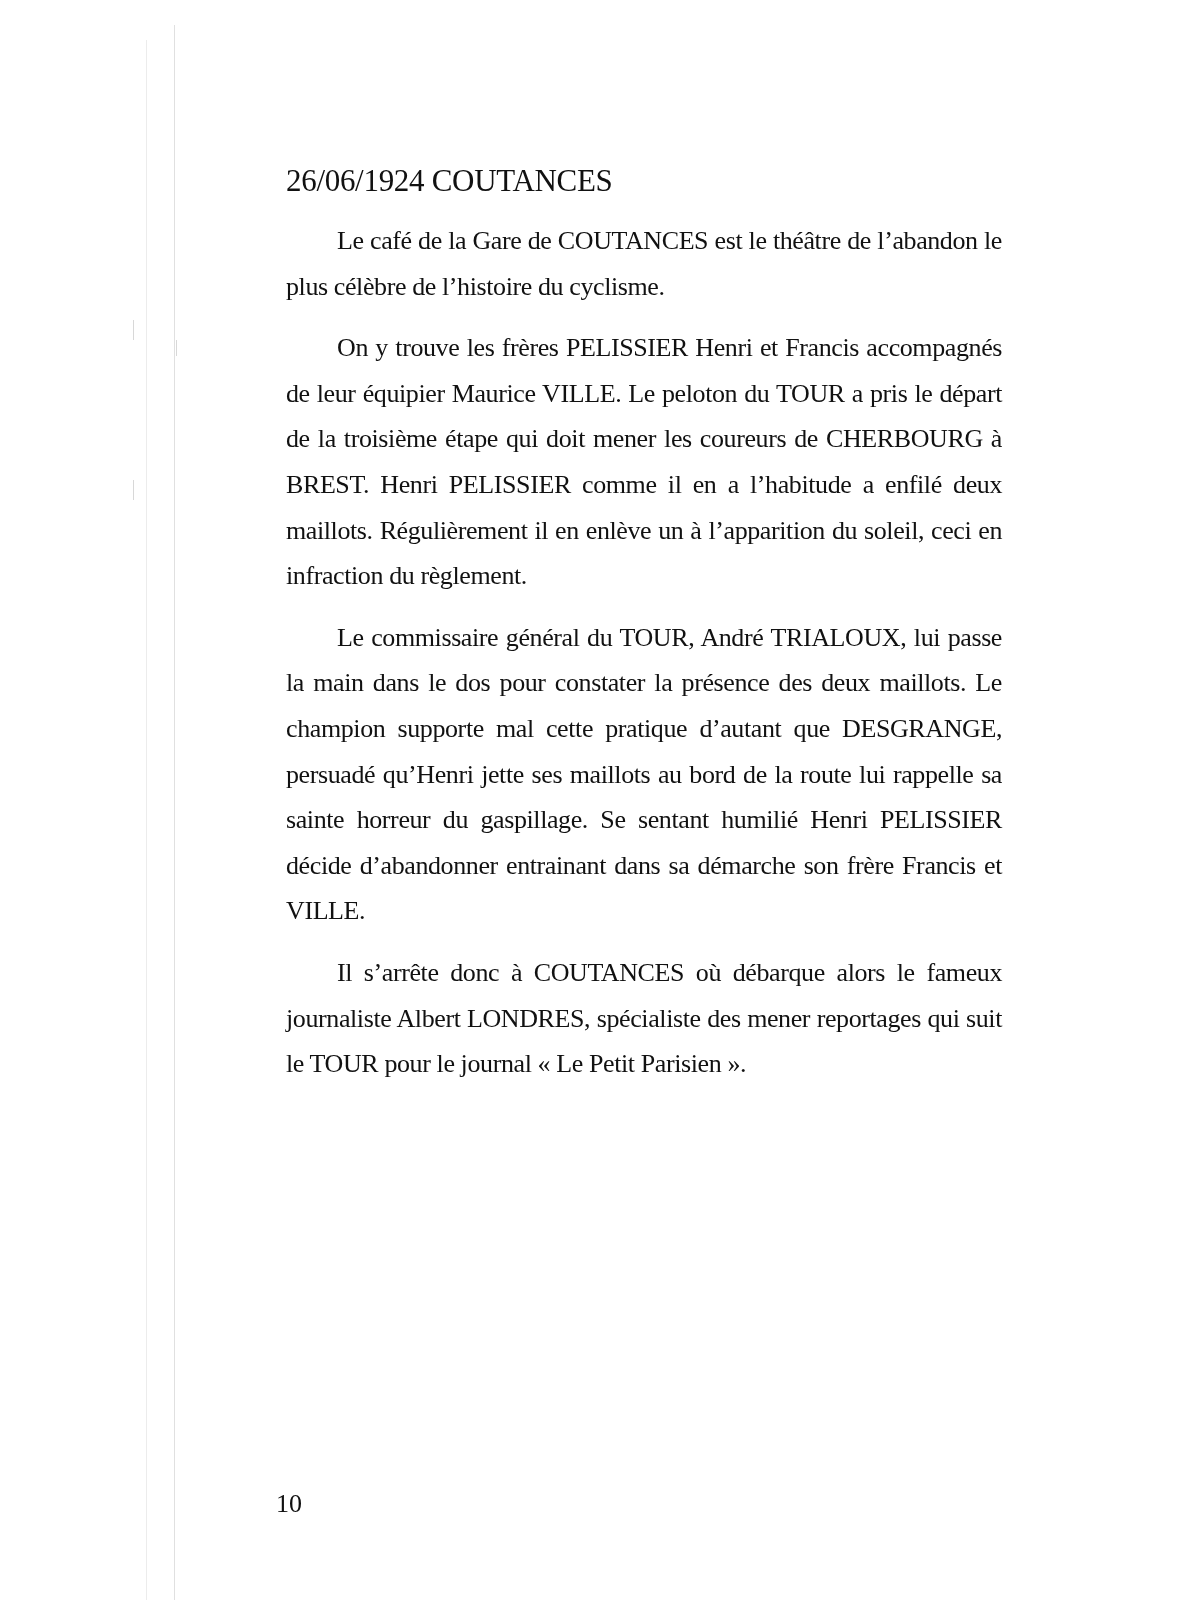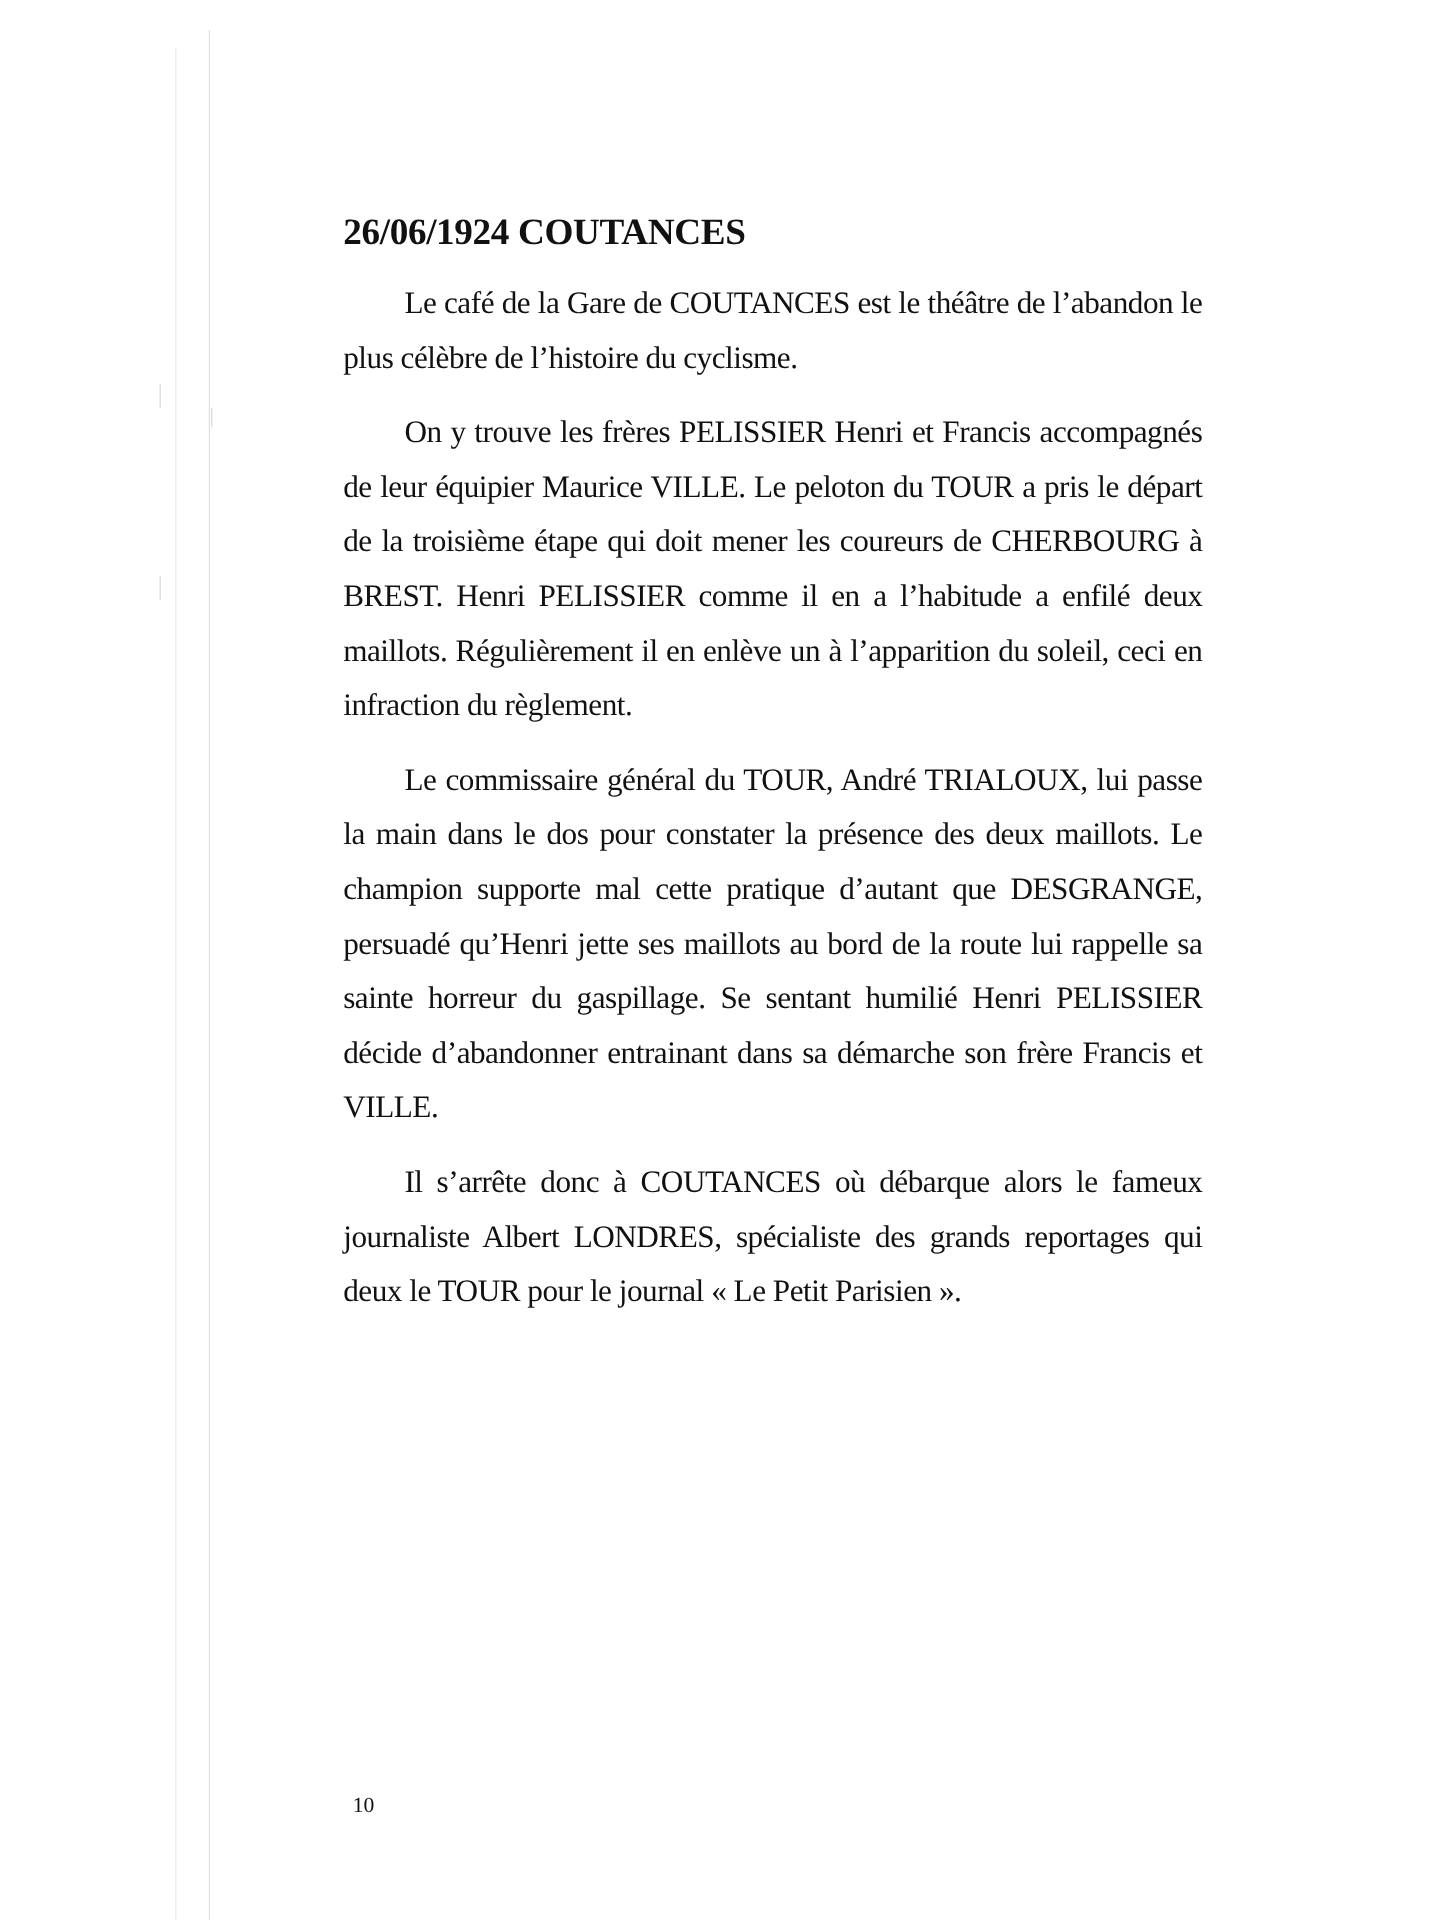--- a/index.html
+++ b/index.html
@@ -37,10 +37,10 @@
       width: 716px;
     }
     .heading {
-      font-weight: bold;
+      font-weight: normal;
       font-size: 31px;
       line-height: 46px;
-      margin: 12px 0 14px 0;
+      margin: 0 0 14px 0;
       letter-spacing: -0.3px;
     }
     .para {

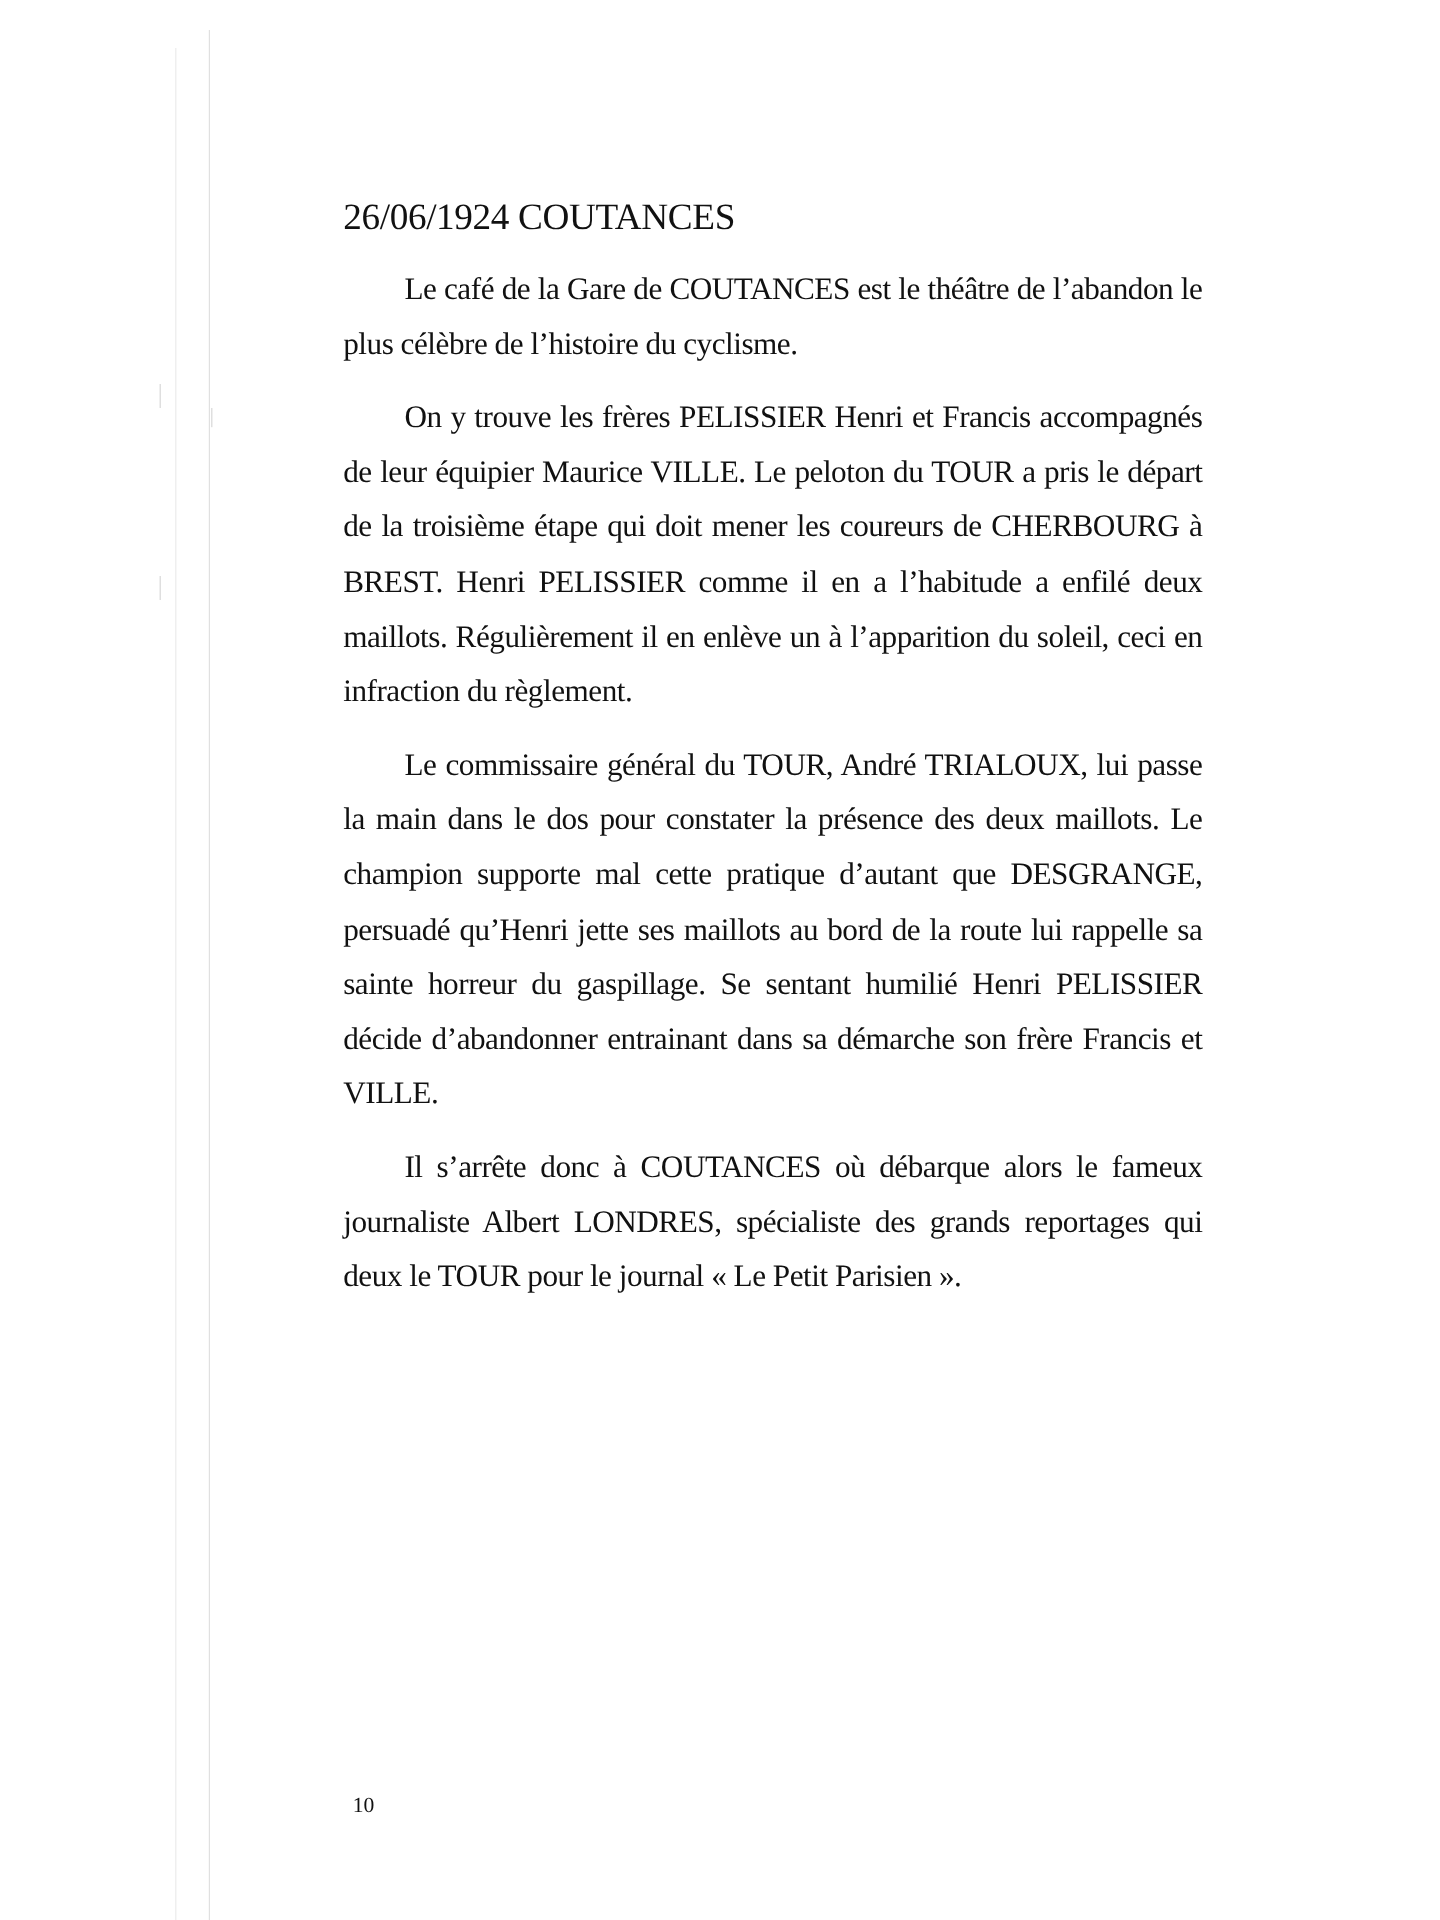--- a/index.html
+++ b/index.html
@@ -75,7 +75,7 @@
   <p class="para">Le café de la Gare de COUTANCES est le théâtre de l’abandon le plus célèbre de l’histoire du cyclisme.</p>
   <p class="para">On y trouve les frères PELISSIER Henri et Francis accompagnés de leur équipier Maurice VILLE. Le peloton du TOUR a pris le départ de la troisième étape qui doit mener les coureurs de CHERBOURG à BREST. Henri PELISSIER comme il en a l’habitude a enfilé deux maillots. Régulièrement il en enlève un à l’apparition du soleil, ceci en infraction du règlement.</p>
   <p class="para">Le commissaire général du TOUR, André TRIALOUX, lui passe la main dans le dos pour constater la présence des deux maillots. Le champion supporte mal cette pratique d’autant que DESGRANGE, persuadé qu’Henri jette ses maillots au bord de la route lui rappelle sa sainte horreur du gaspillage. Se sentant humilié Henri PELISSIER décide d’abandonner entrainant dans sa démarche son frère Francis et VILLE.</p>
-  <p class="para">Il s’arrête donc à COUTANCES où débarque alors le fameux journaliste Albert LONDRES, spécialiste des grands reportages qui deux le TOUR pour le journal « Le Petit Parisien ».</p>
+  <p class="para">Il s’arrête donc à COUTANCES où débarque alors le fameux journaliste Albert LONDRES, spécialiste des mener reportages qui suit le TOUR pour le journal « Le Petit Parisien ».</p>
 </div>
 
 <div class="folio">10</div>

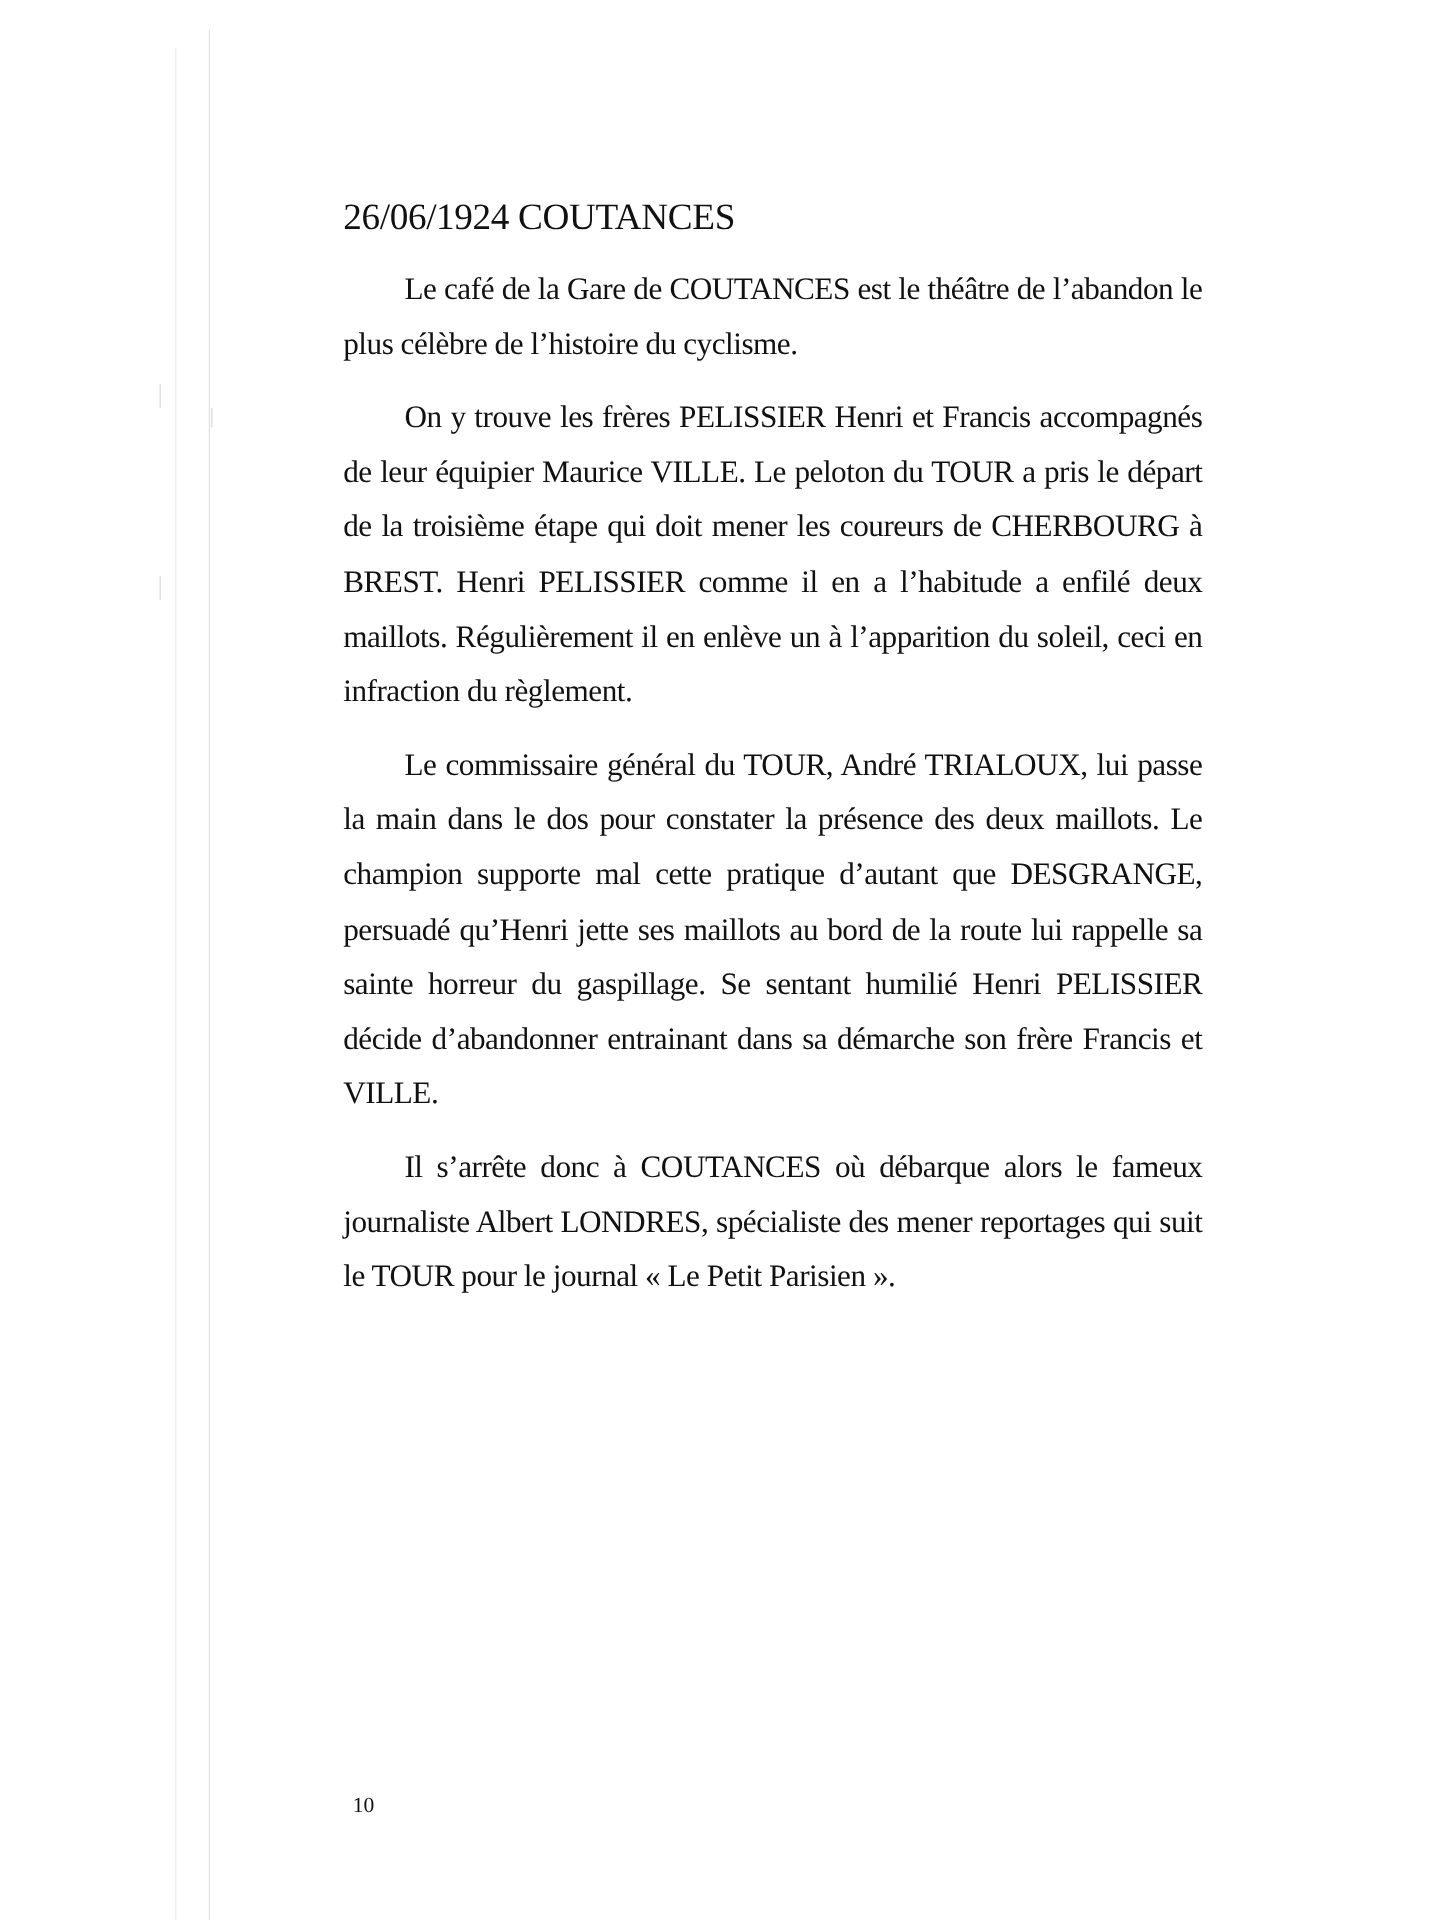--- a/index.html
+++ b/index.html
@@ -54,9 +54,9 @@
     }
     .folio {
       position: absolute;
-      left: 294px;
+      left: 276px;
       top: 1484px;
-      font-size: 18px;
+      font-size: 26px;
       line-height: 40px;
       font-family: Liberation Serif, serif;
     }

